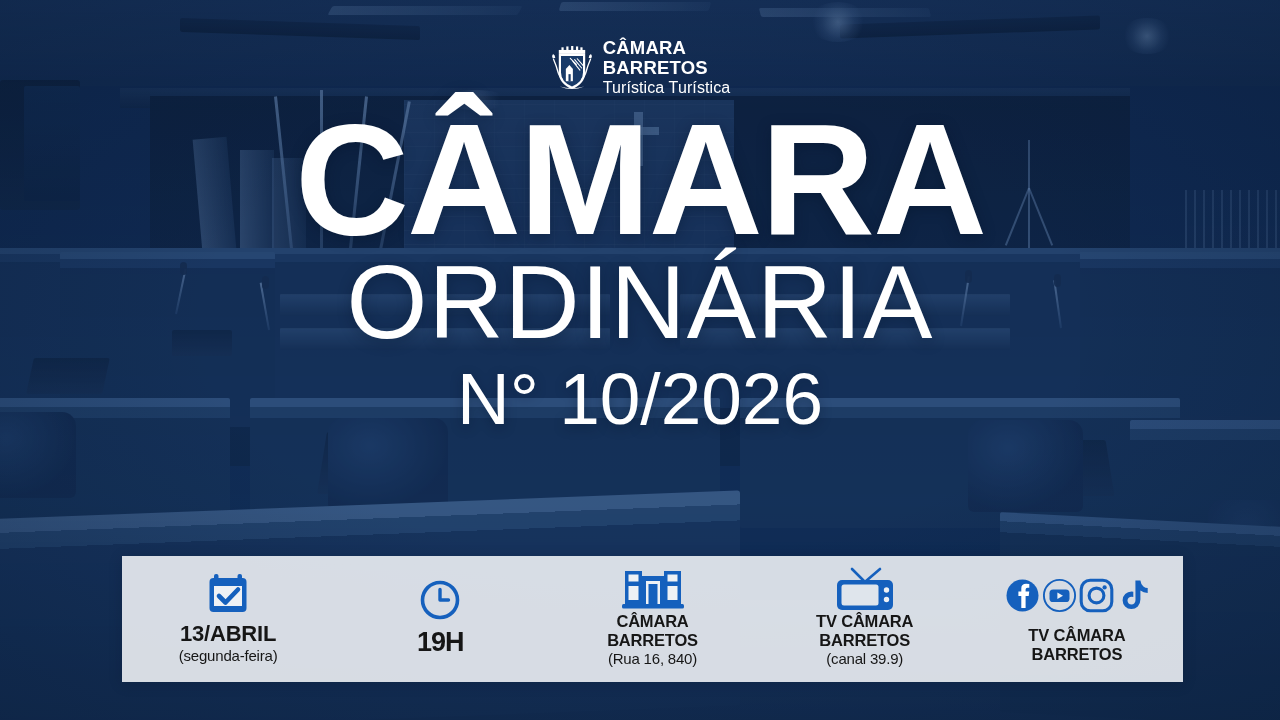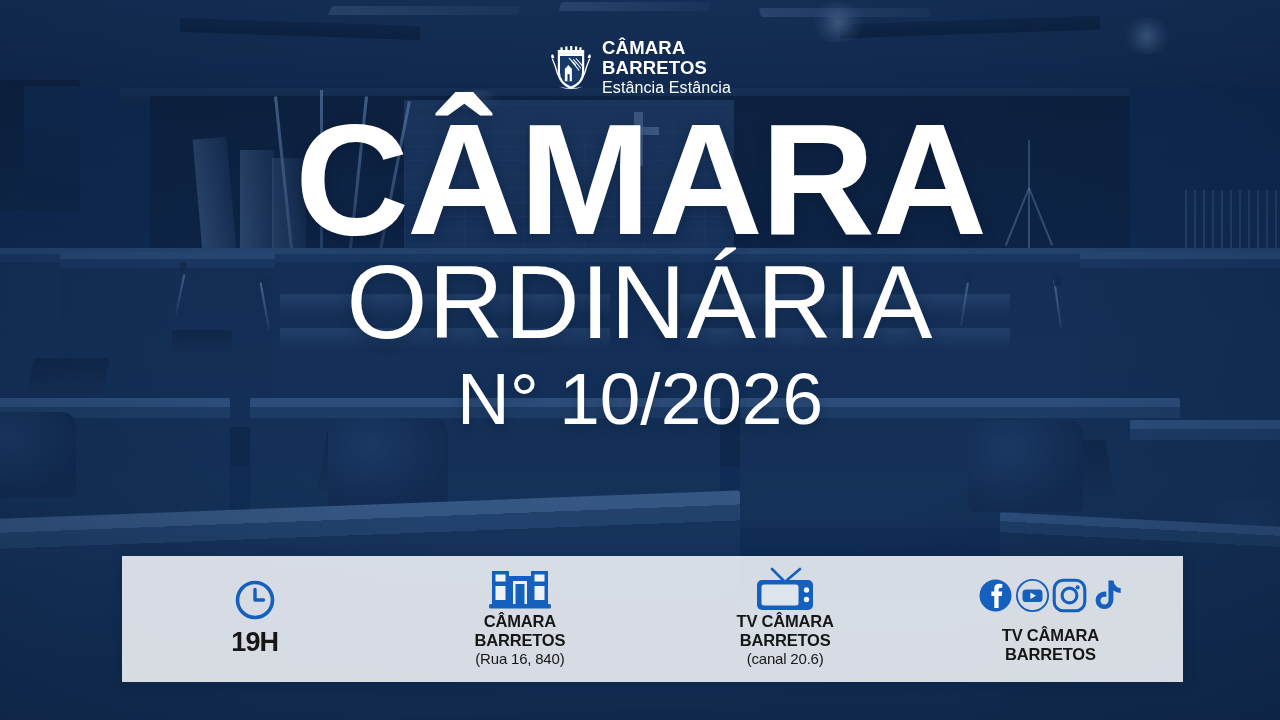--- a/index.html
+++ b/index.html
@@ -379,7 +379,7 @@
     <div class="header-text">
       <div class="header-line1">CÂMARA</div>
       <div class="header-line2">BARRETOS</div>
-      <div class="header-line3">Estância Estância</div>
+      <div class="header-line3">Turística Turística</div>
     </div>
   </div>
 

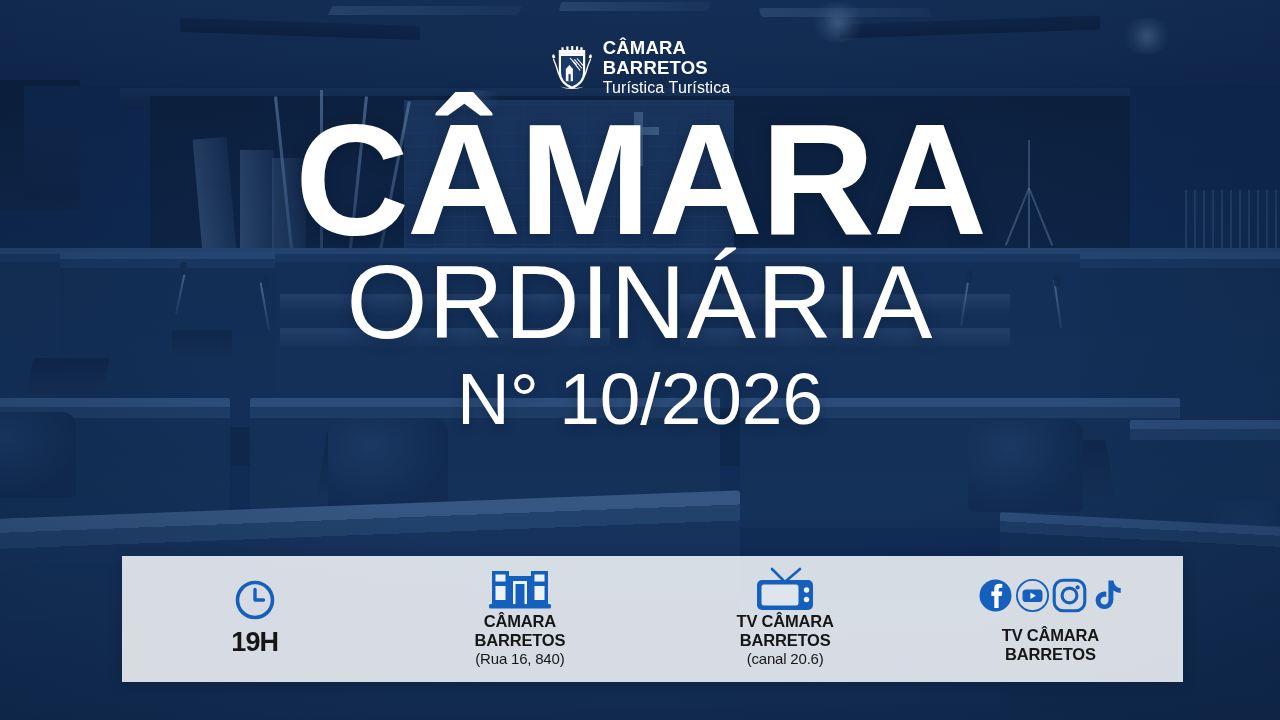--- a/index.html
+++ b/index.html
@@ -391,6 +391,19 @@
 
   <div class="info-bar">
 
+    <div class="info-cell">
+      <div class="ico">
+        <svg width="40" height="42" viewBox="0 0 40 42">
+          <rect x="6" y="2" width="4.5" height="8" rx="2" fill="#1560bd"></rect>
+          <rect x="29.5" y="2" width="4.5" height="8" rx="2" fill="#1560bd"></rect>
+          <rect x="1.5" y="6" width="37" height="34" rx="4" fill="#1560bd"></rect>
+          <rect x="6" y="14" width="28" height="20" fill="#eef1f5"></rect>
+          <path d="M11 24 l6.5 6.5 L30 17.5" stroke="#1560bd" stroke-width="4.6" fill="none" stroke-linecap="round" stroke-linejoin="round"></path>
+        </svg>
+      </div>
+      <div class="info-l1">13/ABRIL</div>
+      <div class="info-l3">(segunda-feira)</div>
+    </div>
 
     <div class="info-cell">
       <div class="ico">

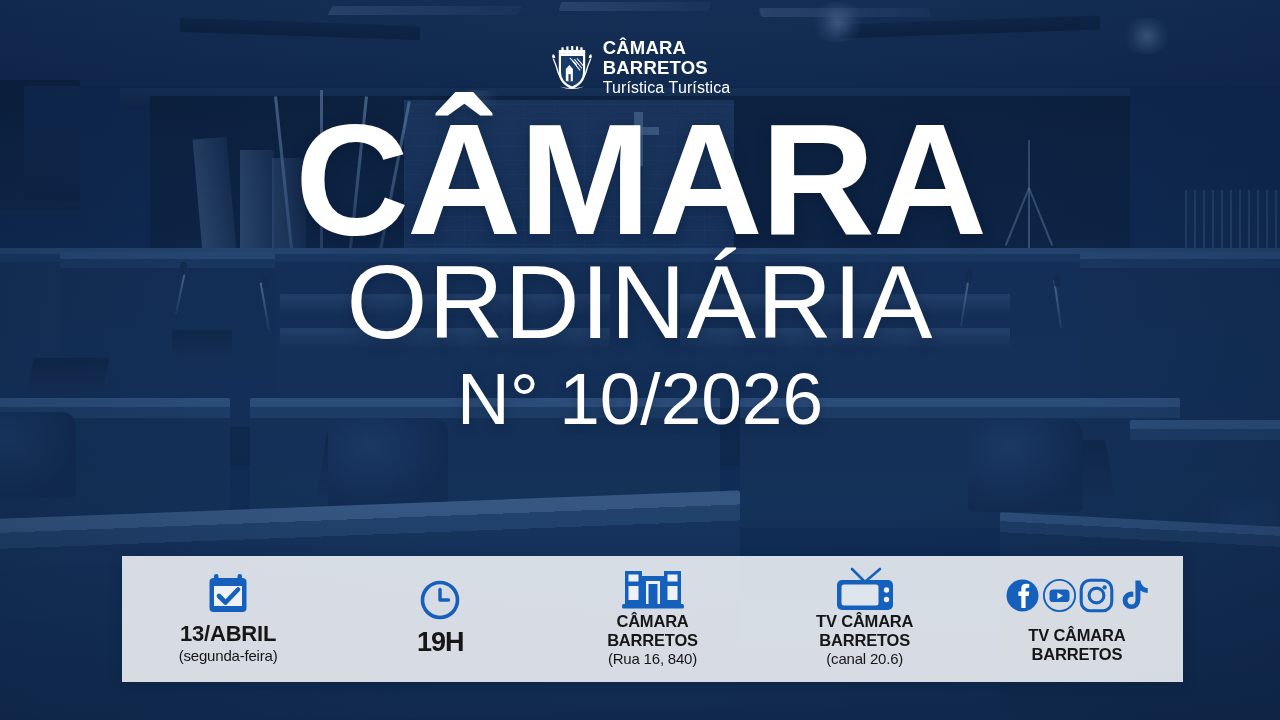--- a/index.html
+++ b/index.html
@@ -447,7 +447,7 @@
       </div>
       <div class="info-l2">TV CÂMARA</div>
       <div class="info-l2">BARRETOS</div>
-      <div class="info-l3">(canal 20.6)</div>
+      <div class="info-l3">(canal 39.9)</div>
     </div>
 
     <div class="info-cell">

